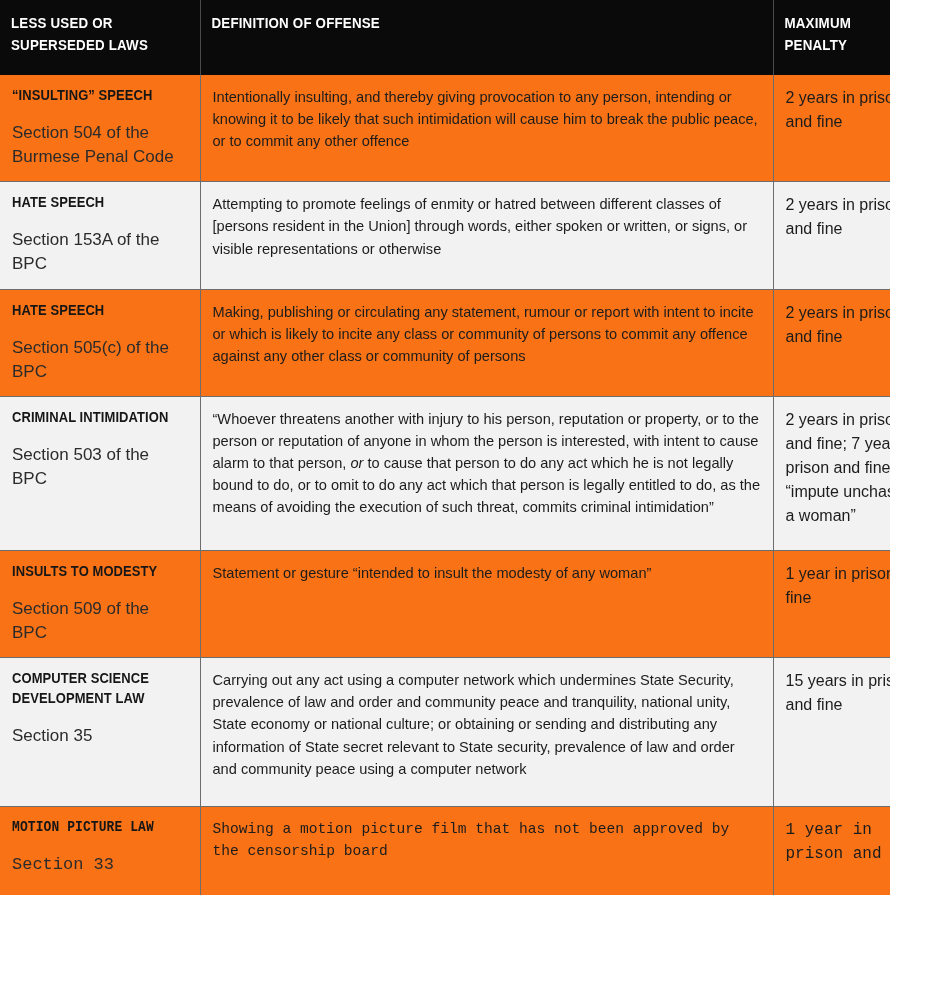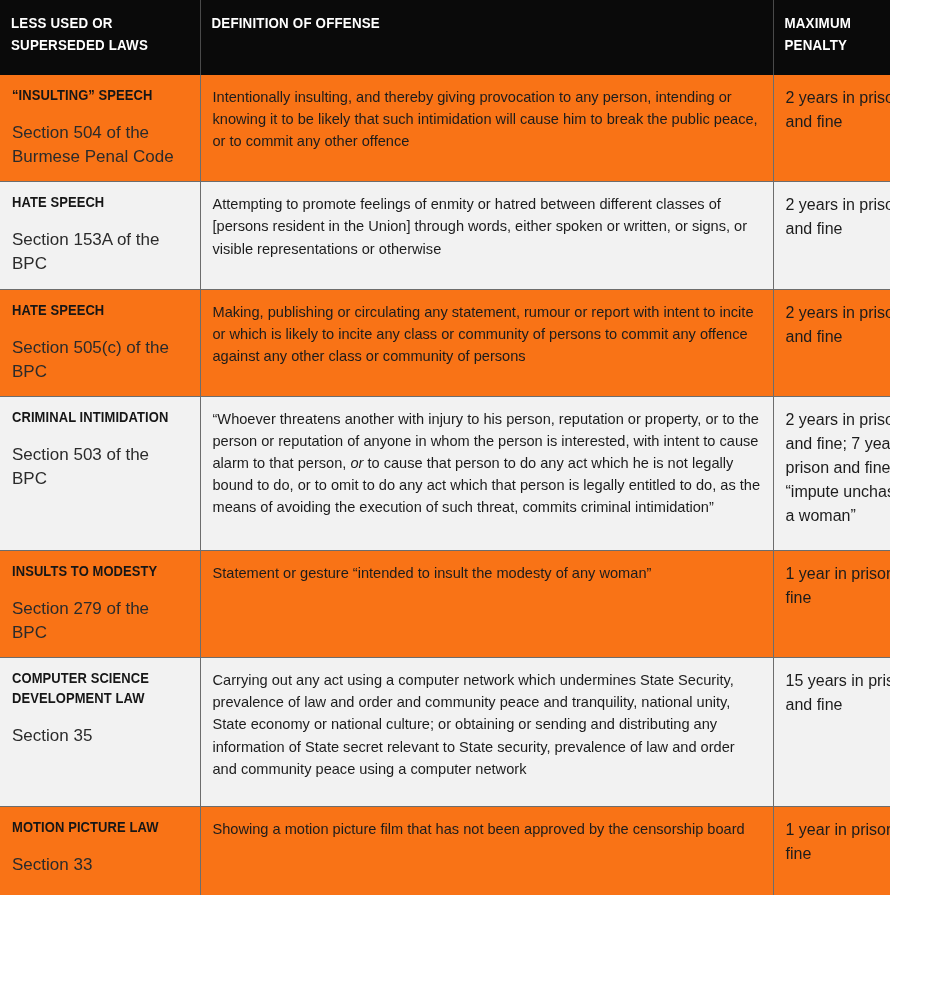--- a/index.html
+++ b/index.html
@@ -189,7 +189,7 @@
       <tr class="row-odd" style="height:106px;">
         <td class="law-cell vcenter">
           <div class="law-title">INSULTS TO MODESTY</div>
-          <div class="law-section">Section 279 of the BPC</div>
+          <div class="law-section">Section 509 of the BPC</div>
         </td>
         <td class="def-cell">
           <span class="def-text">Statement or gesture “intended to insult the modesty of any woman”</span>

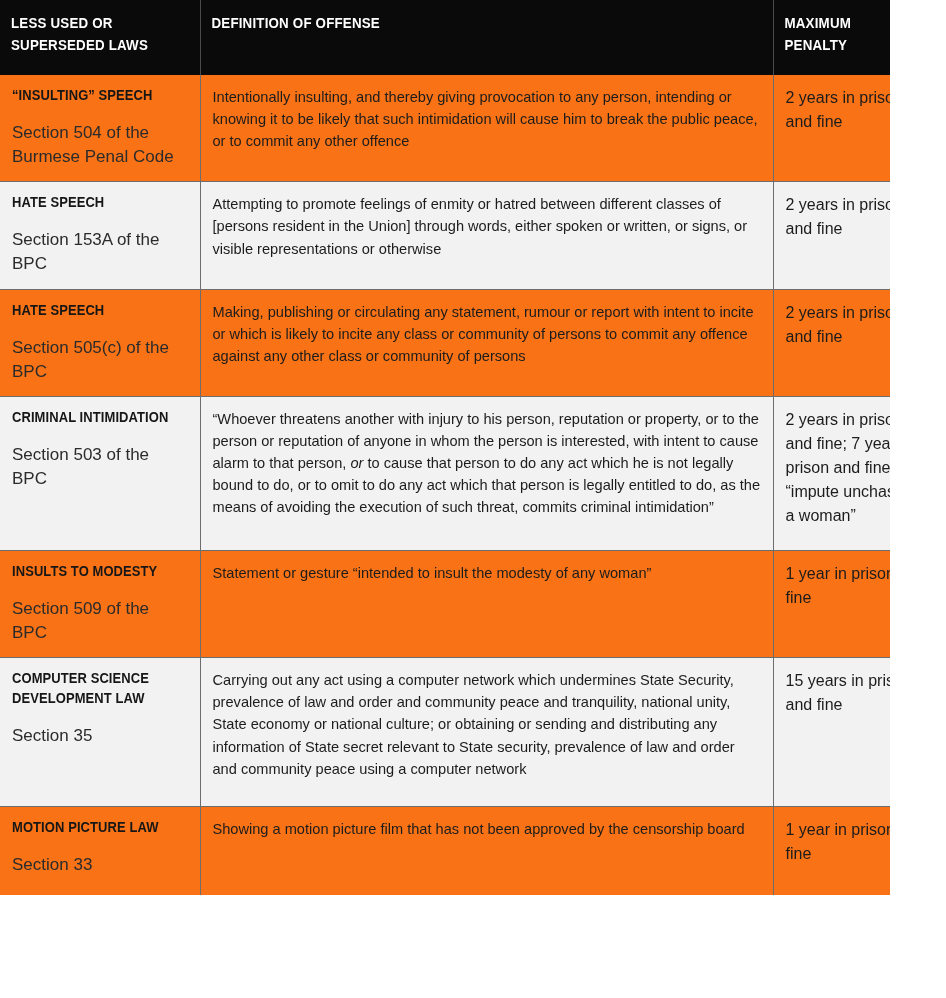--- a/index.html
+++ b/index.html
@@ -208,7 +208,7 @@
         <td class="pen-cell last">15 years in prison and fine</td>
       </tr>
 
-      <tr class="row-odd" style="height:88px;">
+      <tr class="row-odd" style="height:88px;font-family:Liberation Mono, monospace;">
         <td class="law-cell">
           <div class="law-title">MOTION PICTURE LAW</div>
           <div class="law-section">Section 33</div>

